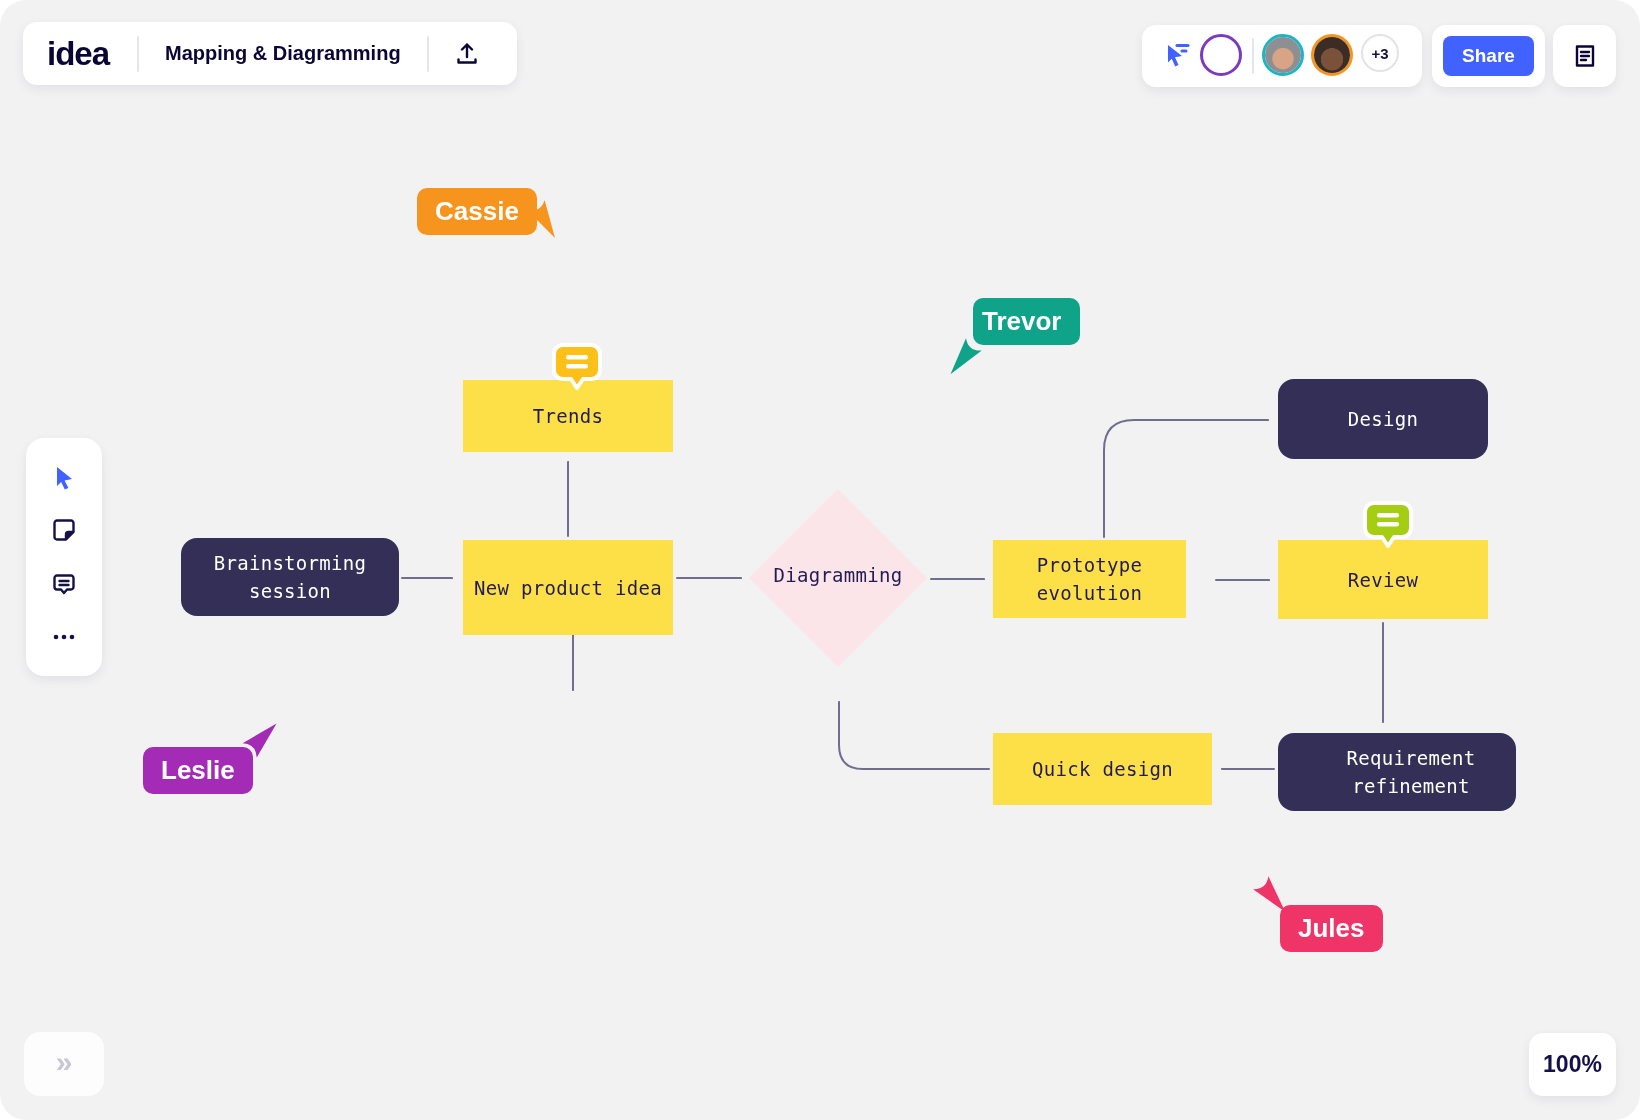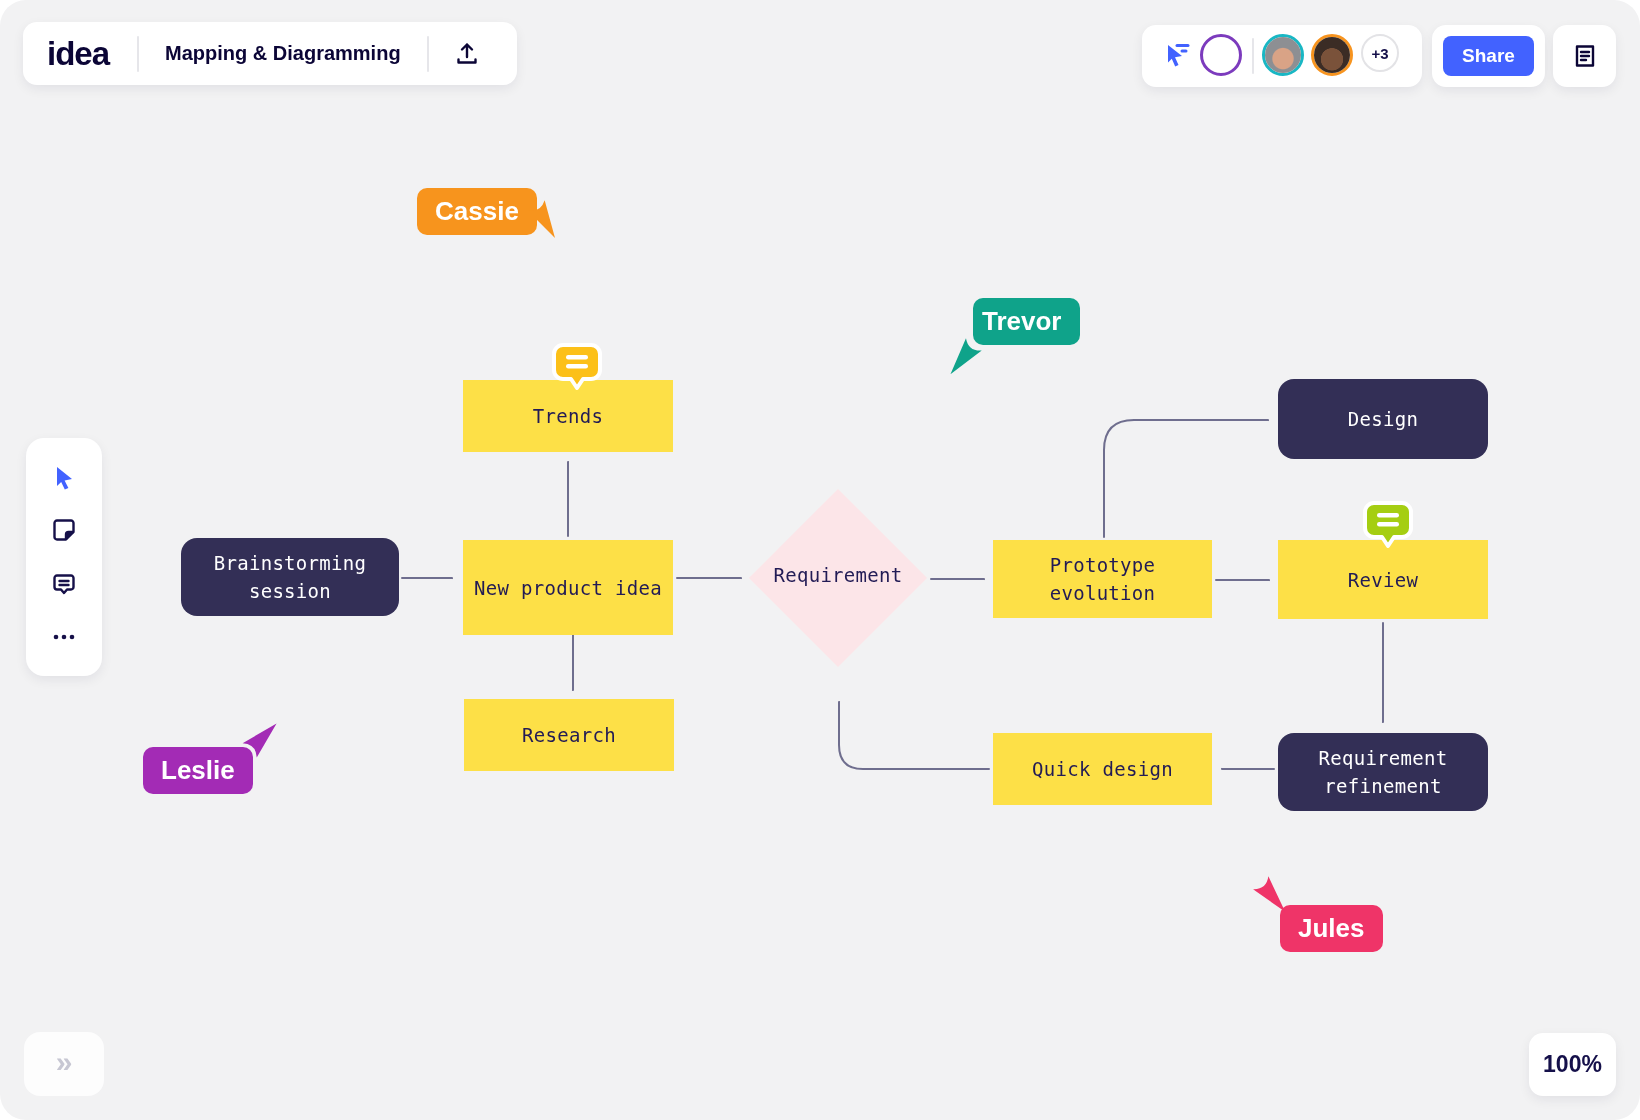--- a/index.html
+++ b/index.html
@@ -112,7 +112,7 @@
   <div class="node light n-research">Research</div>
 
   <div class="diamond-shape"></div>
-  <div class="diamond-label">Requirement</div>
+  <div class="diamond-label">Diagramming</div>
 
   <div class="node light n-prototype-evolution">Prototype evolution</div>
   <div class="node dark n-design">Design</div>

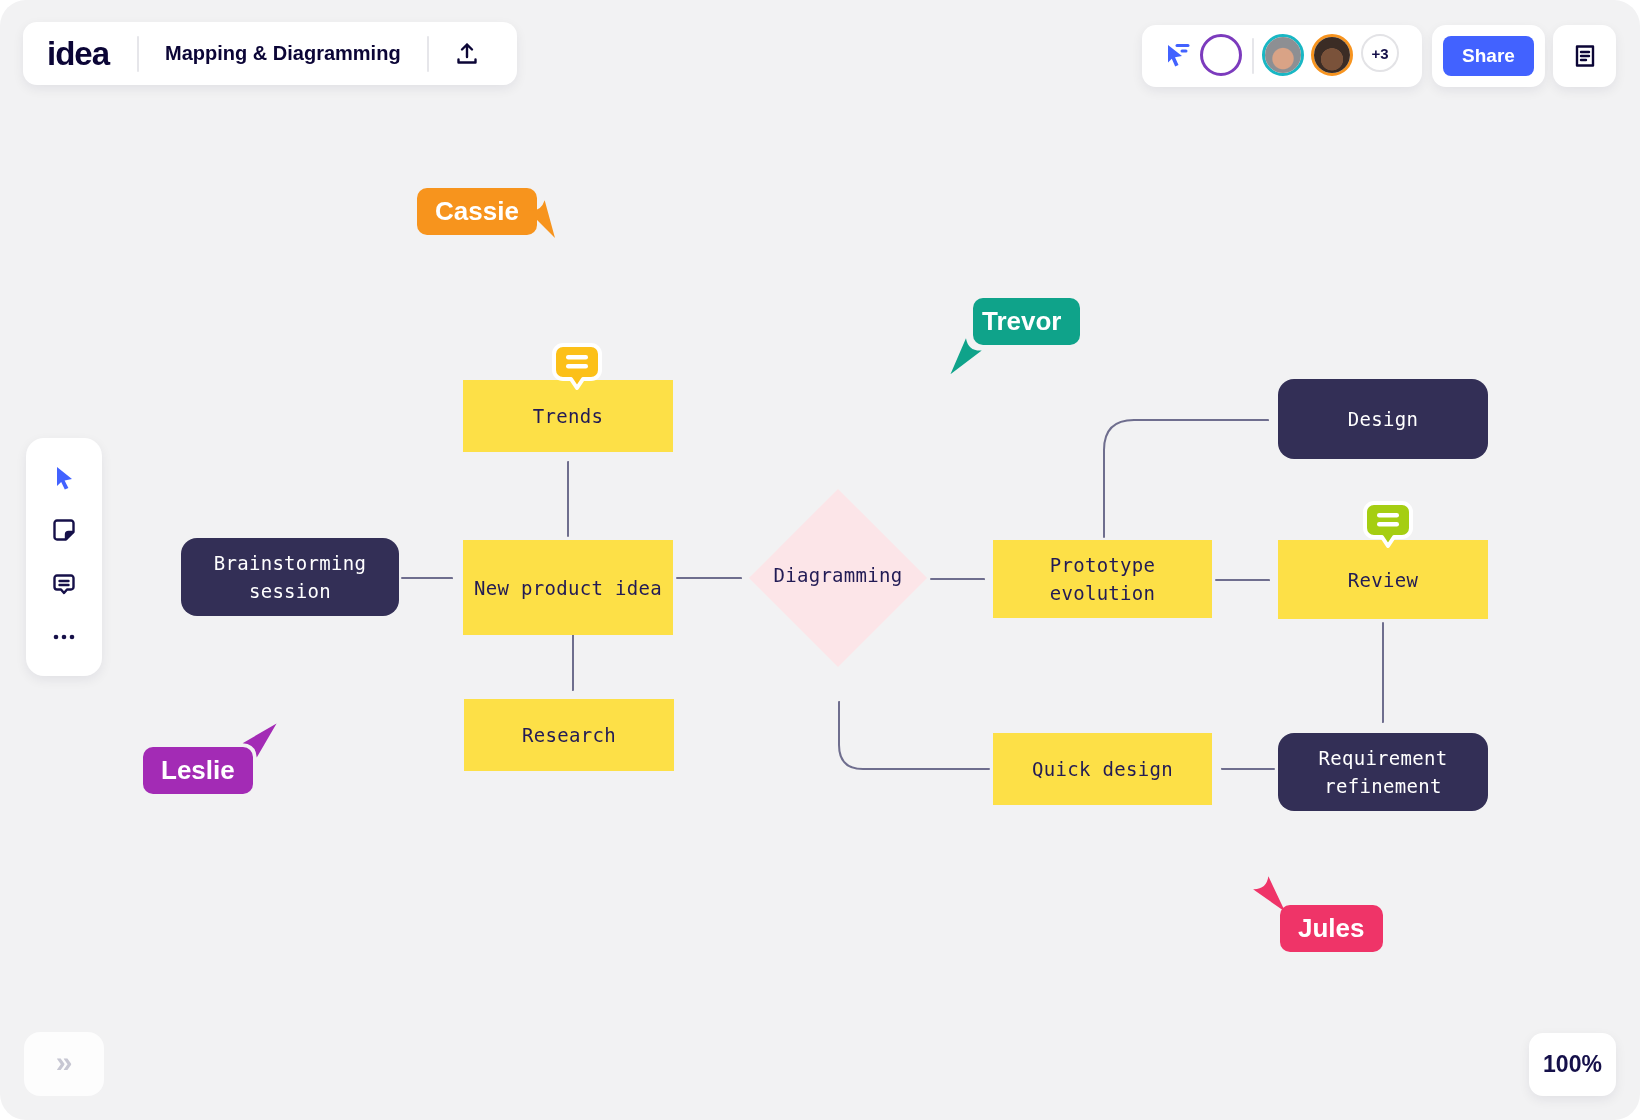--- a/index.html
+++ b/index.html
@@ -51,7 +51,7 @@
   .n-new-product-idea{left:463px;top:540px;width:210px;height:95px;}
   .n-trends{left:463px;top:380px;width:210px;height:72px;}
   .n-research{left:464px;top:699px;width:210px;height:72px;}
-  .n-prototype-evolution{left:993px;top:540px;width:219px;height:78px;}
+  .n-prototype-evolution{left:993px;top:540px;width:193px;height:78px;}
   .n-design{left:1278px;top:379px;width:210px;height:80px;}
   .n-review{left:1278px;top:540px;width:210px;height:79px;}
   .n-quick-design{left:993px;top:733px;width:219px;height:72px;}

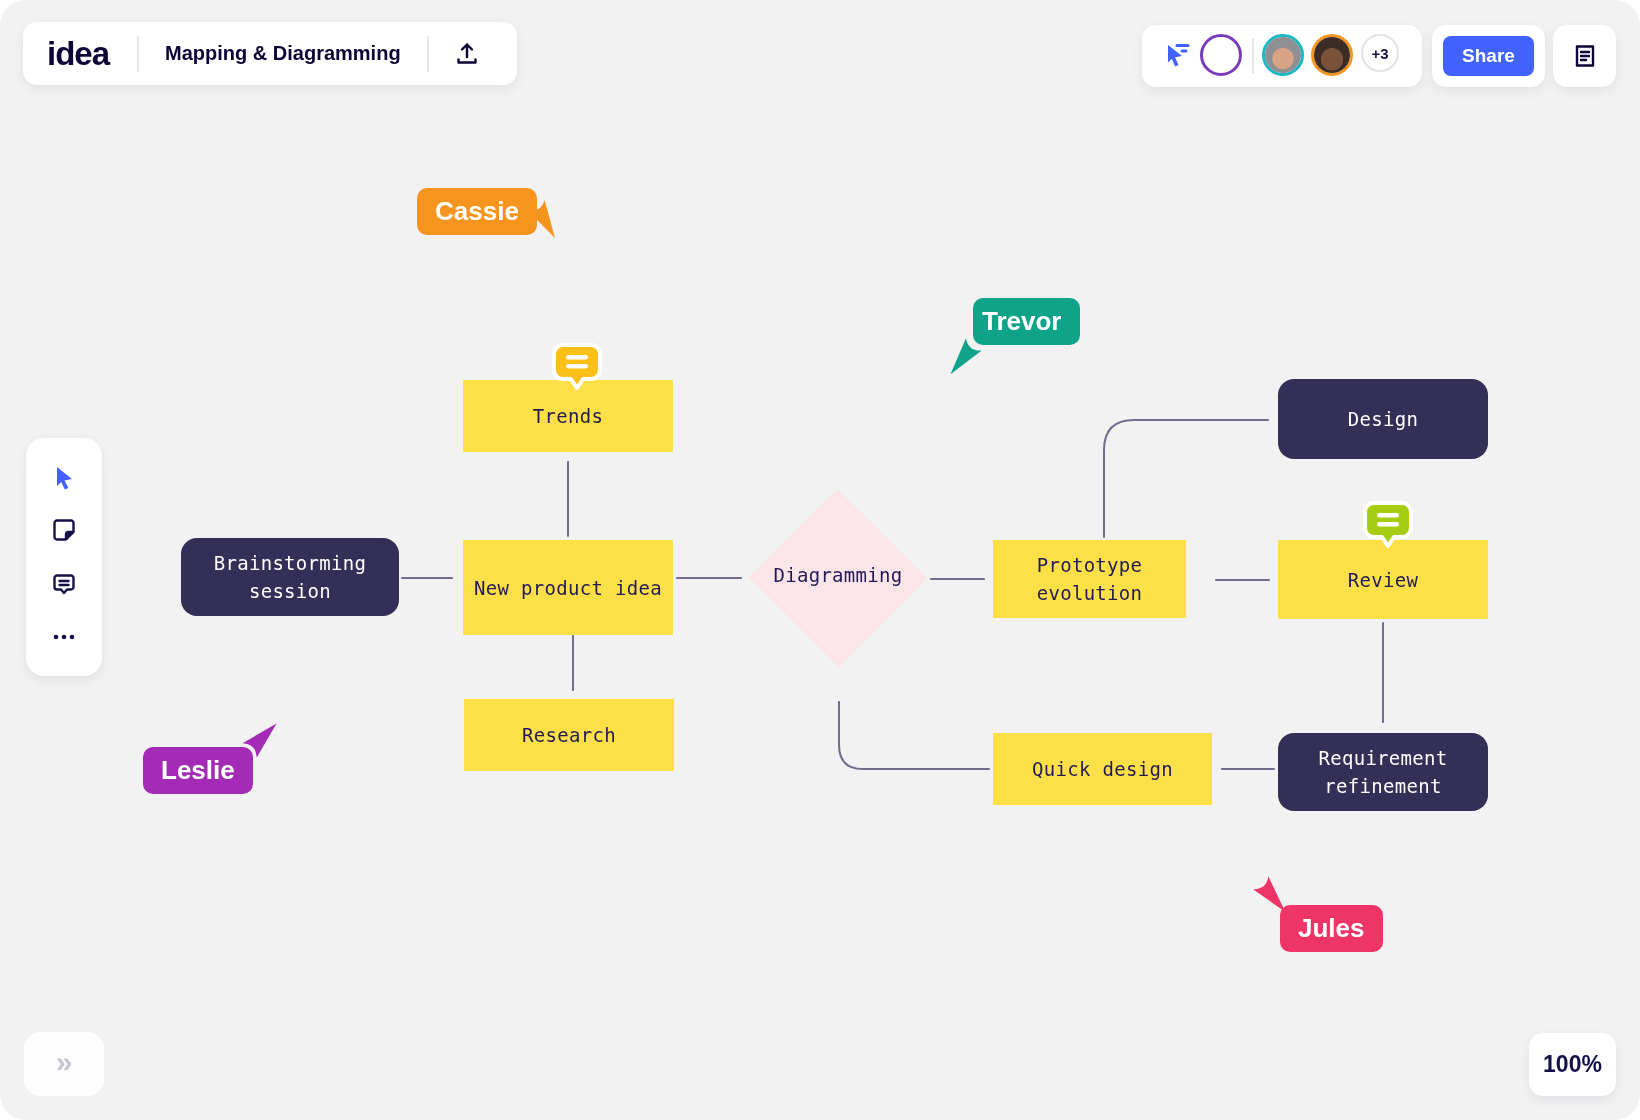--- a/index.html
+++ b/index.html
@@ -109,7 +109,6 @@
   <div class="node dark n-brainstorming">Brainstorming session</div>
   <div class="node light n-new-product-idea">New product idea</div>
   <div class="node light n-trends">Trends</div>
-  <div class="node light n-research">Research</div>
 
   <div class="diamond-shape"></div>
   <div class="diamond-label">Diagramming</div>

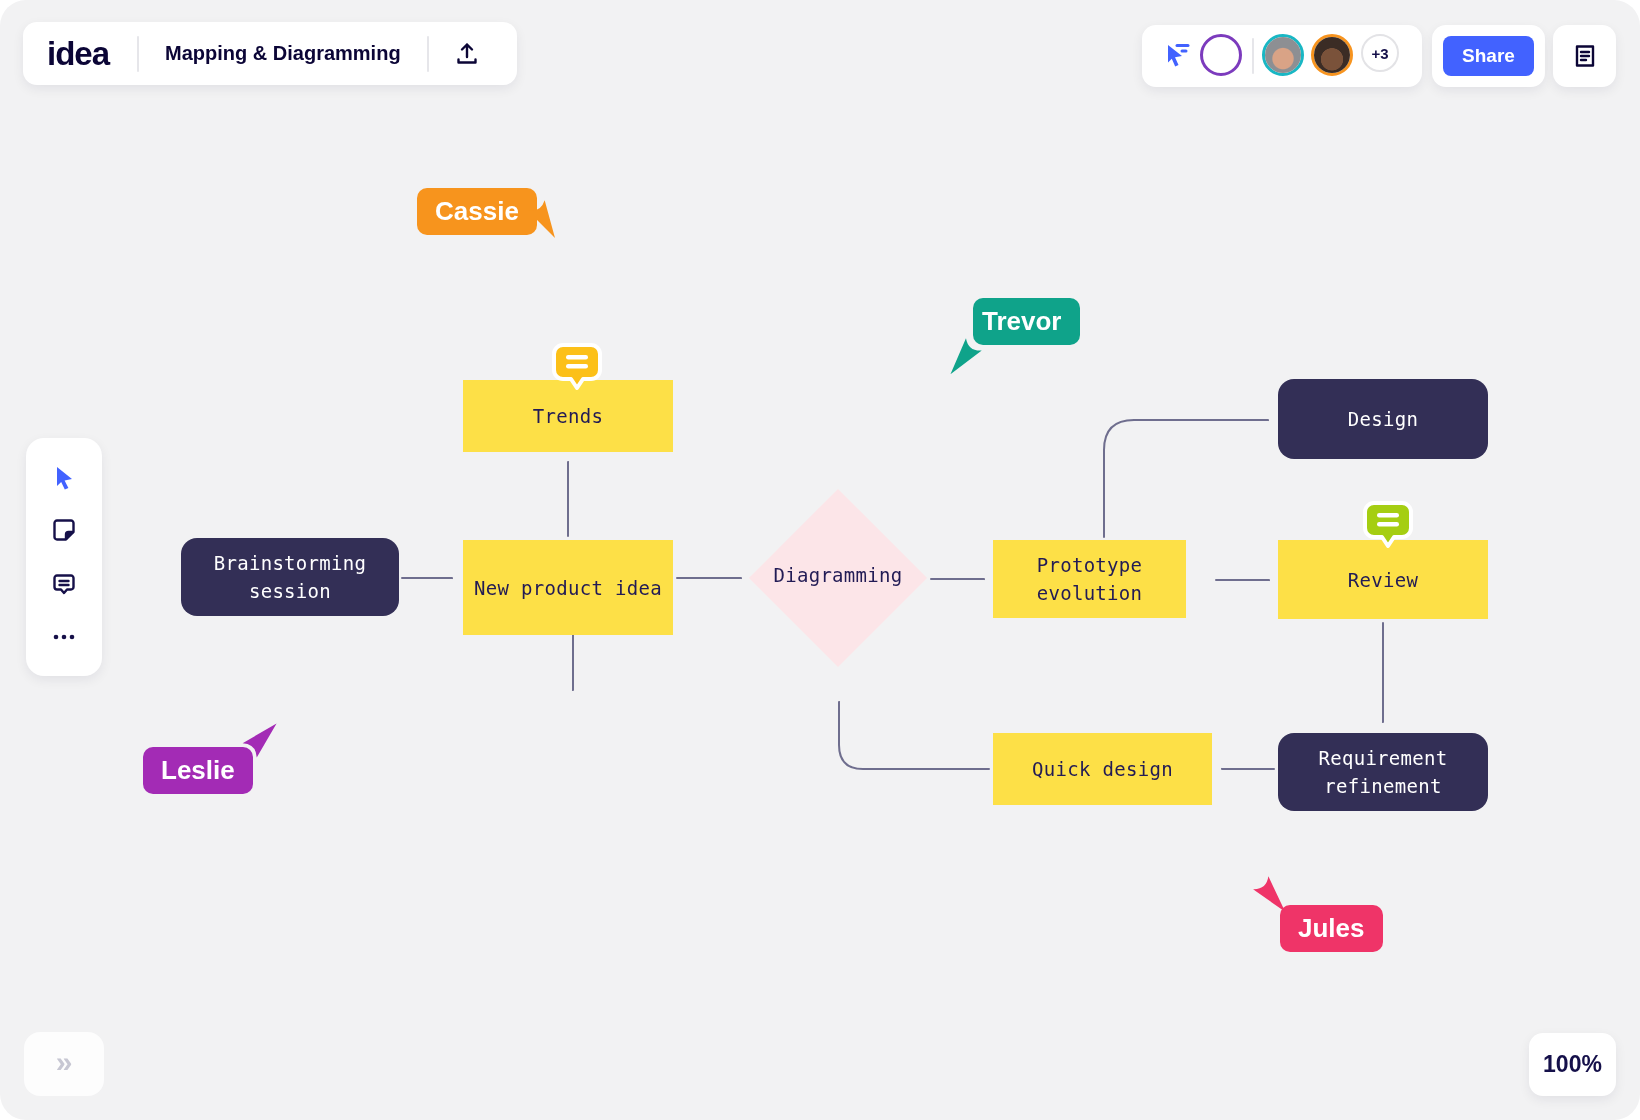--- a/index.html
+++ b/index.html
@@ -55,7 +55,7 @@
   .n-design{left:1278px;top:379px;width:210px;height:80px;}
   .n-review{left:1278px;top:540px;width:210px;height:79px;}
   .n-quick-design{left:993px;top:733px;width:219px;height:72px;}
-  .n-requirement-refinement{left:1278px;top:733px;width:210px;height:78px;}
+  .n-requirement-refinement{left:1278px;top:733px;width:210px;height:78px;padding-left:28px;}
 
   .connectors{position:absolute;left:0;top:0;pointer-events:none;}
   .comment-badge{position:absolute;cursor:pointer;}

